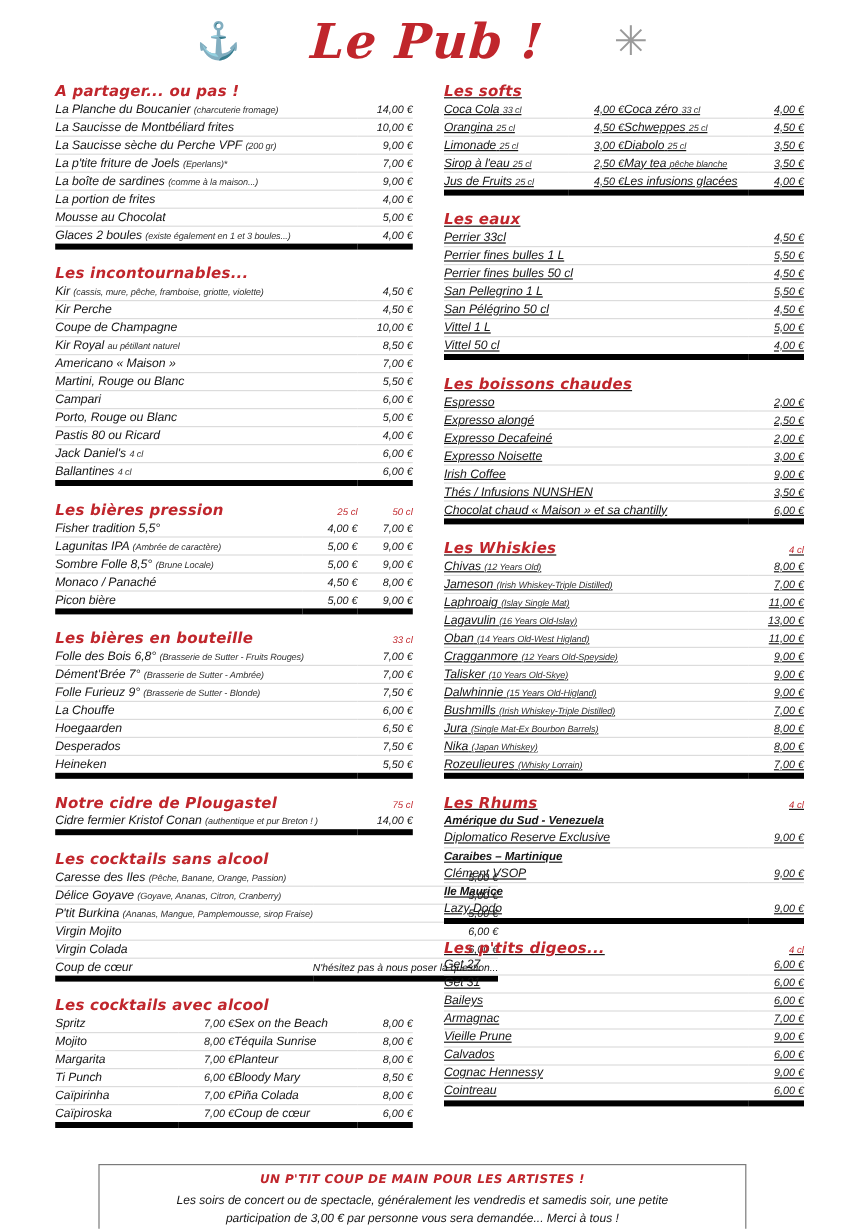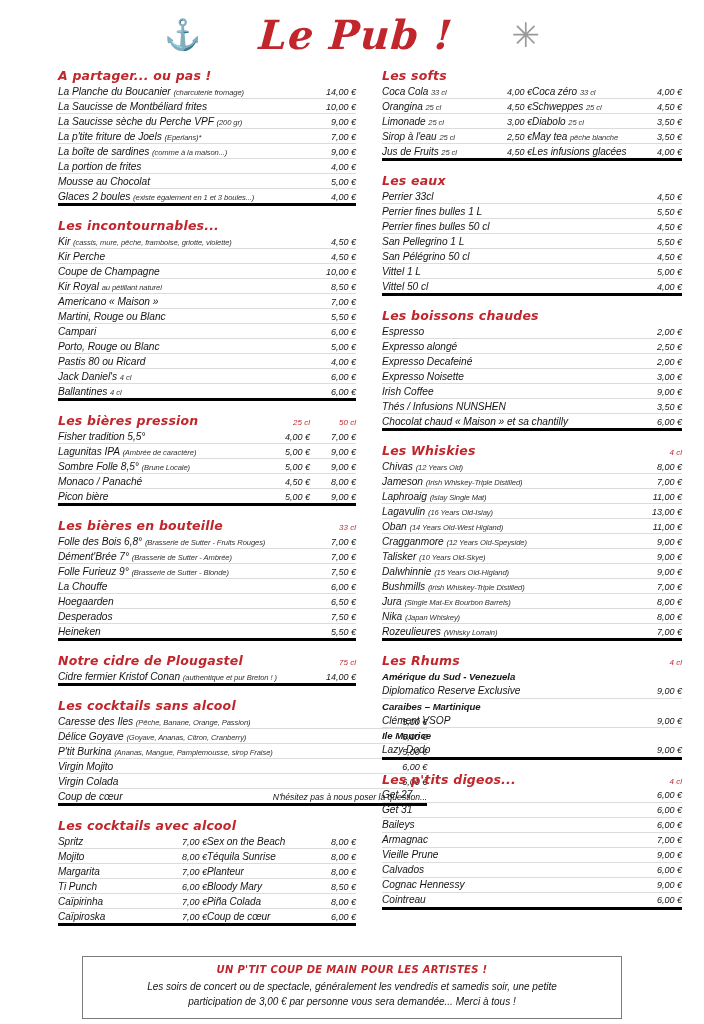--- a/index.html
+++ b/index.html
@@ -47,7 +47,7 @@
     padding: 2px 14px 0 14px;
   }
   .col { width: 331px; }
-  .col.left { margin-left: 44px; width: 298px; }
+  .col.left { margin-left: 32px; width: 298px; }
   .col.right { margin-left: 4px; width: 300px; }
 
   

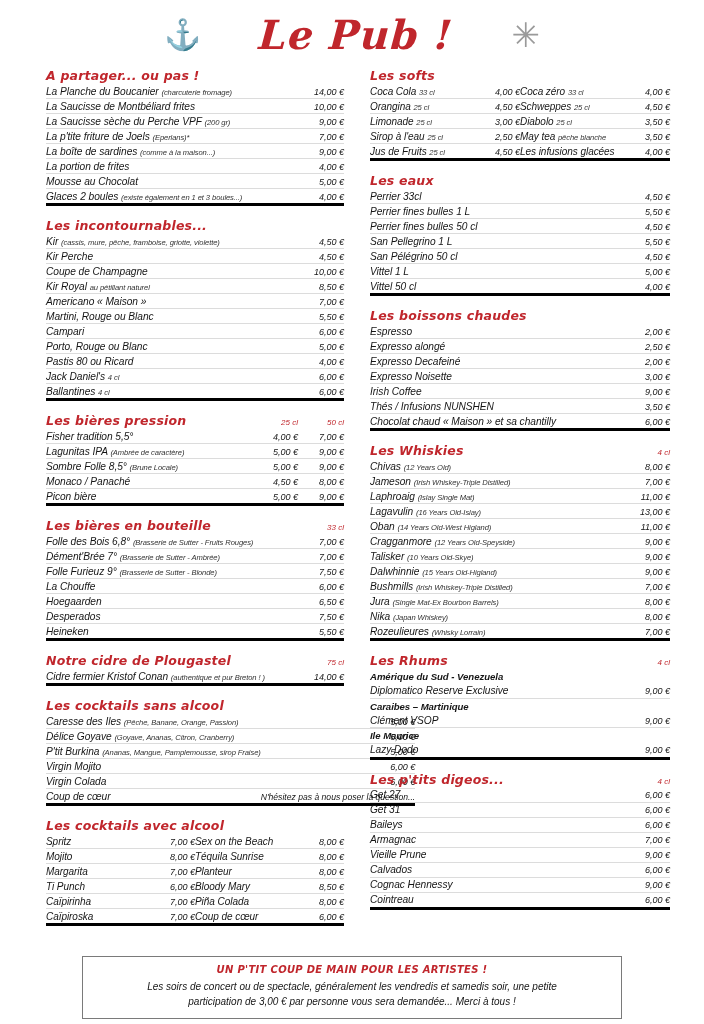--- a/index.html
+++ b/index.html
@@ -48,7 +48,7 @@
   }
   .col { width: 331px; }
   .col.left { margin-left: 32px; width: 298px; }
-  .col.right { margin-left: 4px; width: 300px; }
+  .col.right { margin-left: 4px; width: 300px; text-decoration: underline; }
 
   
   .section { margin-bottom: 12px; }

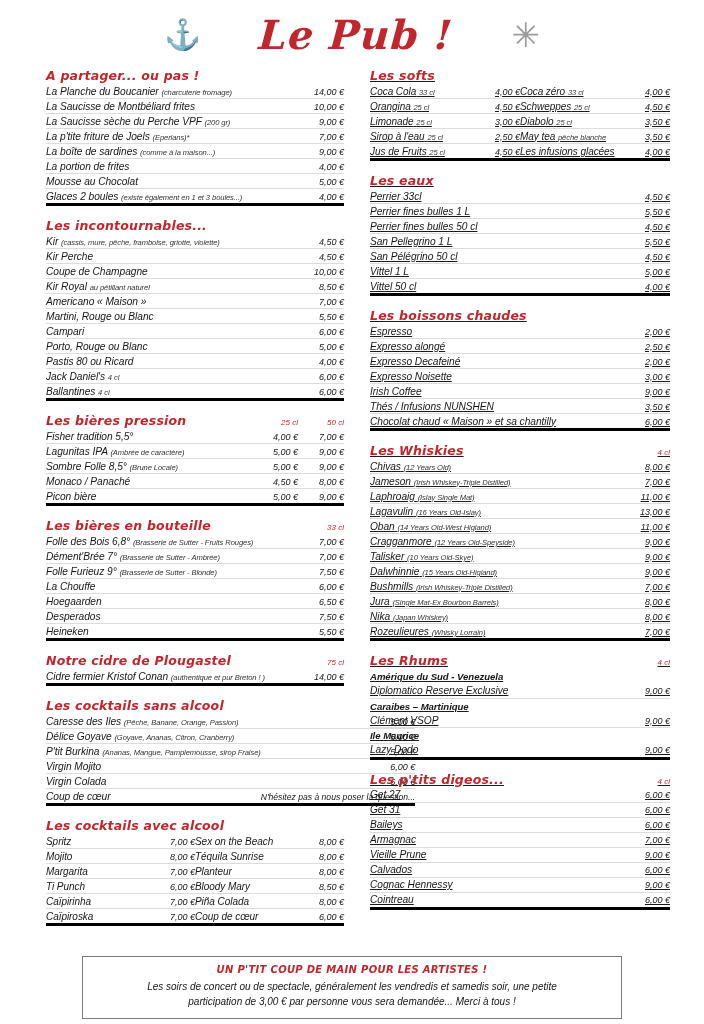--- a/index.html
+++ b/index.html
@@ -82,7 +82,7 @@
     vertical-align: baseline;
     font-style: italic;
   }
-  table.items tr:last-child td { border-bottom: 3px solid #000000; }
+  table.items tr:last-child td { border-bottom: 5px solid #000000; }
   td.name {
     font-size: 10.2px;
     color: #151515;

